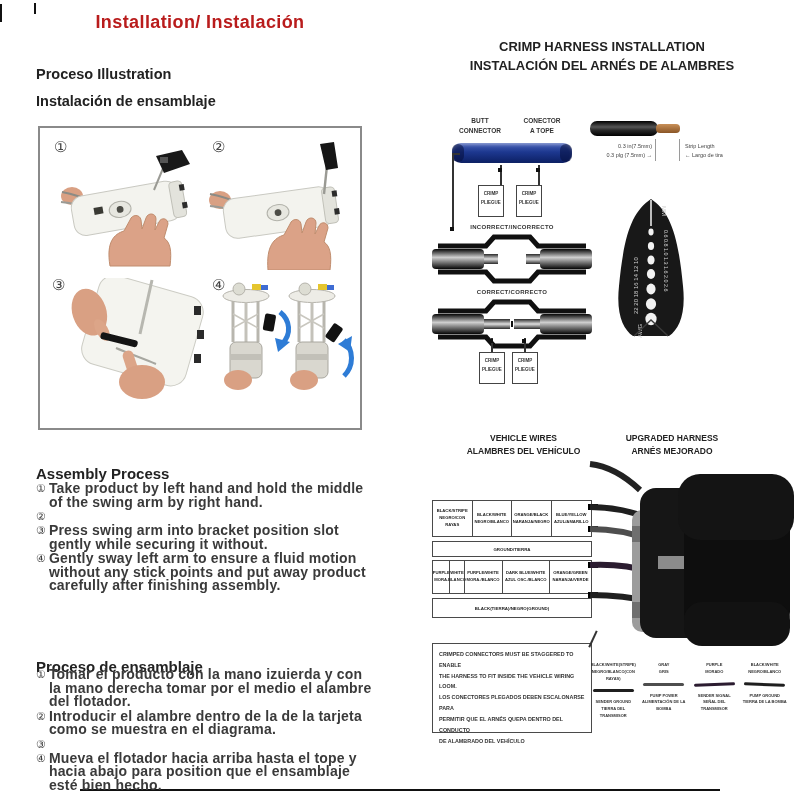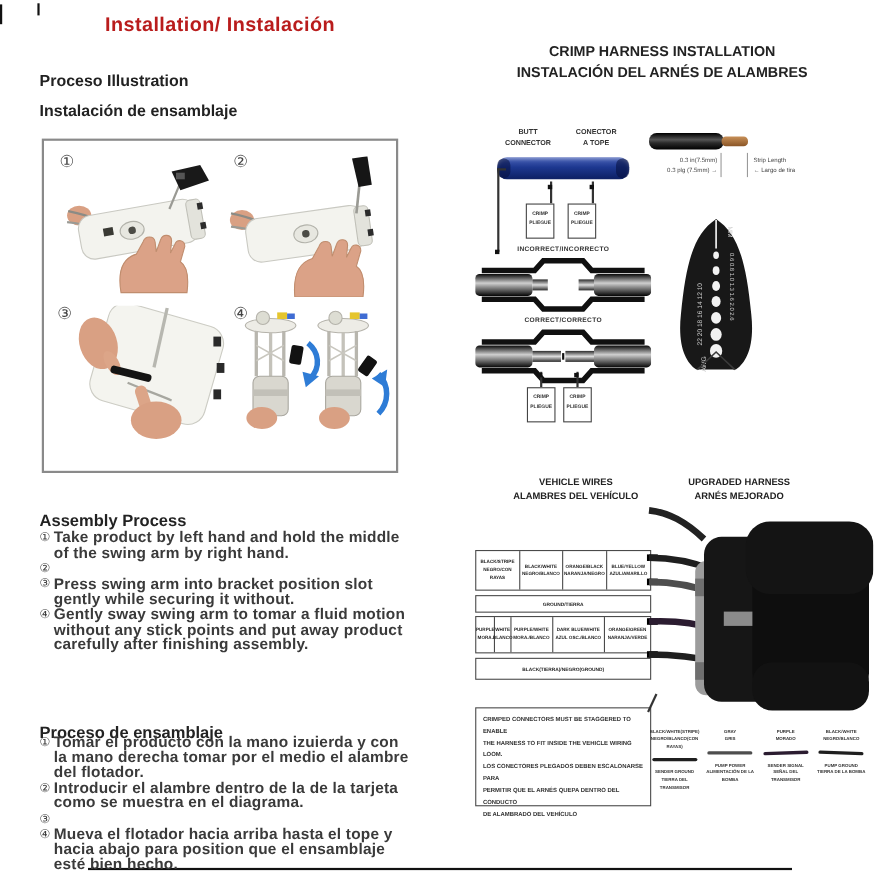--- a/index.html
+++ b/index.html
@@ -181,7 +181,7 @@
       </li>
     <li>
         <span class="num">④</span>
-        <span class="txt">Gently sway swing arm to tomar a fluid motion without any stick points and put away product carefully after finishing assembly.</span>
+        <span class="txt">Gently sway left arm to ensure a fluid motion without any stick points and put away product carefully after finishing assembly.</span>
       </li>
   </ol>
 

